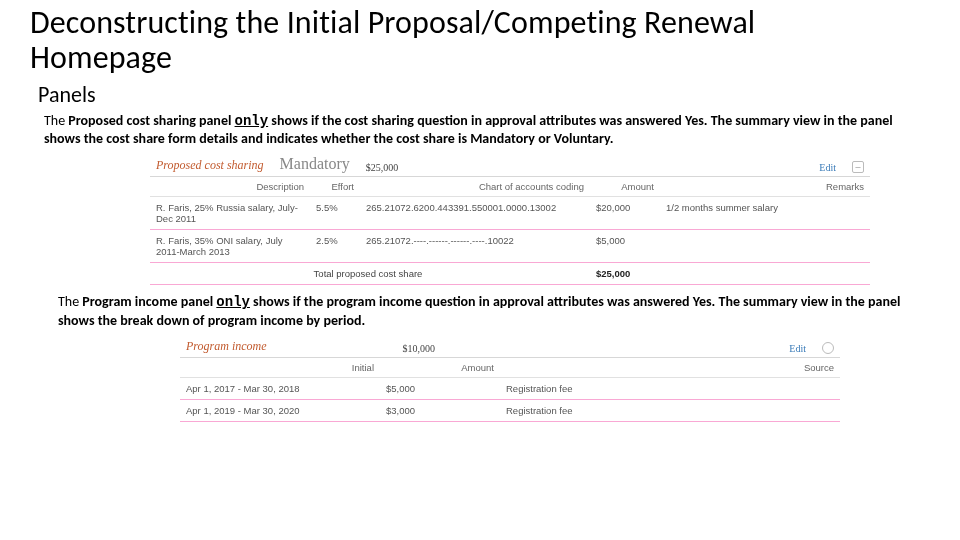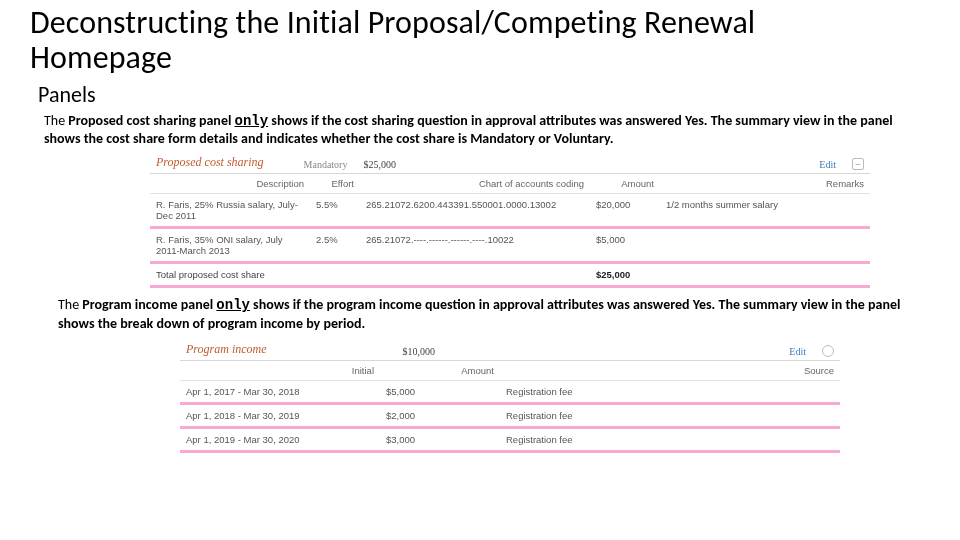--- a/index.html
+++ b/index.html
@@ -42,7 +42,7 @@
     font-family: Georgia, 'Times New Roman', serif;
   }
   .panel-title { color: #c25b2f; font-size: 12px; font-style: italic; font-family: Georgia, serif; }
-  .panel-mute { color: #888; font-size: 10px; margin-left: 24px; }
+  .panel-mute { color: #888; font-size: 16px; }
   .panel-amt { color: #444; font-size: 10px; }
   .panel-spacer { flex: 1; }
   .panel-edit { color: #3a7bb8; font-size: 10px; cursor: pointer; }

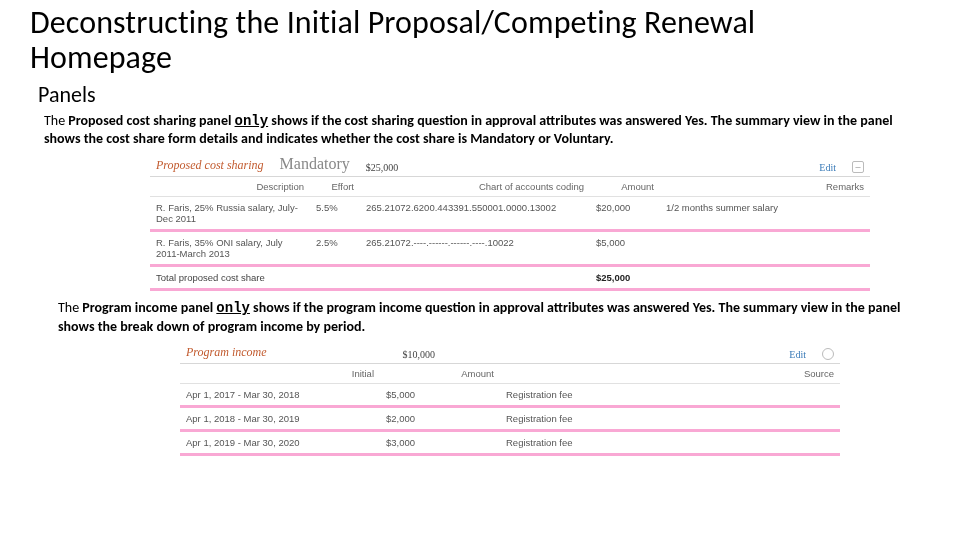--- a/index.html
+++ b/index.html
@@ -66,7 +66,7 @@
   }
   table.mini td {
     padding: 5px 6px;
-    border-bottom: 3px solid #f9a8d4;
+    border-bottom: 1px solid #f9a8d4;
     vertical-align: top;
   }
   .total-row td { font-weight: 400; color: #444; border-bottom: none; }

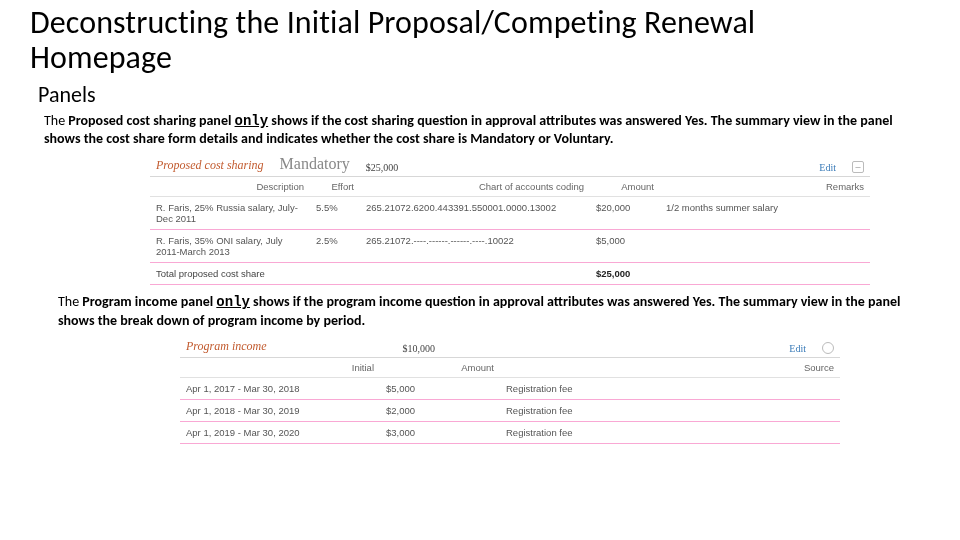--- a/index.html
+++ b/index.html
@@ -70,7 +70,7 @@
     vertical-align: top;
   }
   .total-row td { font-weight: 400; color: #444; border-bottom: none; }
-  .total-row .lbl { text-align: left; padding-right: 10px; }
+  .total-row .lbl { text-align: center; padding-right: 10px; }
   .total-row .val { font-weight: 700; color: #222; }
 
   .panel-wrap2 { margin: 6px 0 0 150px; width: 660px; font-size: 10px; color: #555; }

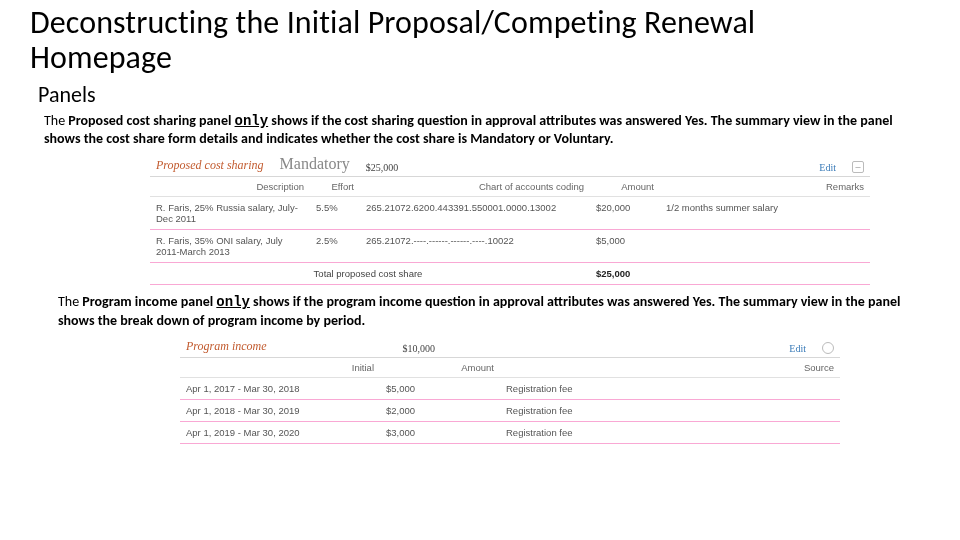--- a/index.html
+++ b/index.html
@@ -164,11 +164,6 @@
           <td>Registration fee</td>
         </tr>
         <tr>
-          <td>Apr 1, 2018 - Mar 30, 2019</td>
-          <td>$2,000</td>
-          <td>Registration fee</td>
-        </tr>
-        <tr>
           <td>Apr 1, 2019 - Mar 30, 2020</td>
           <td>$3,000</td>
           <td>Registration fee</td>

